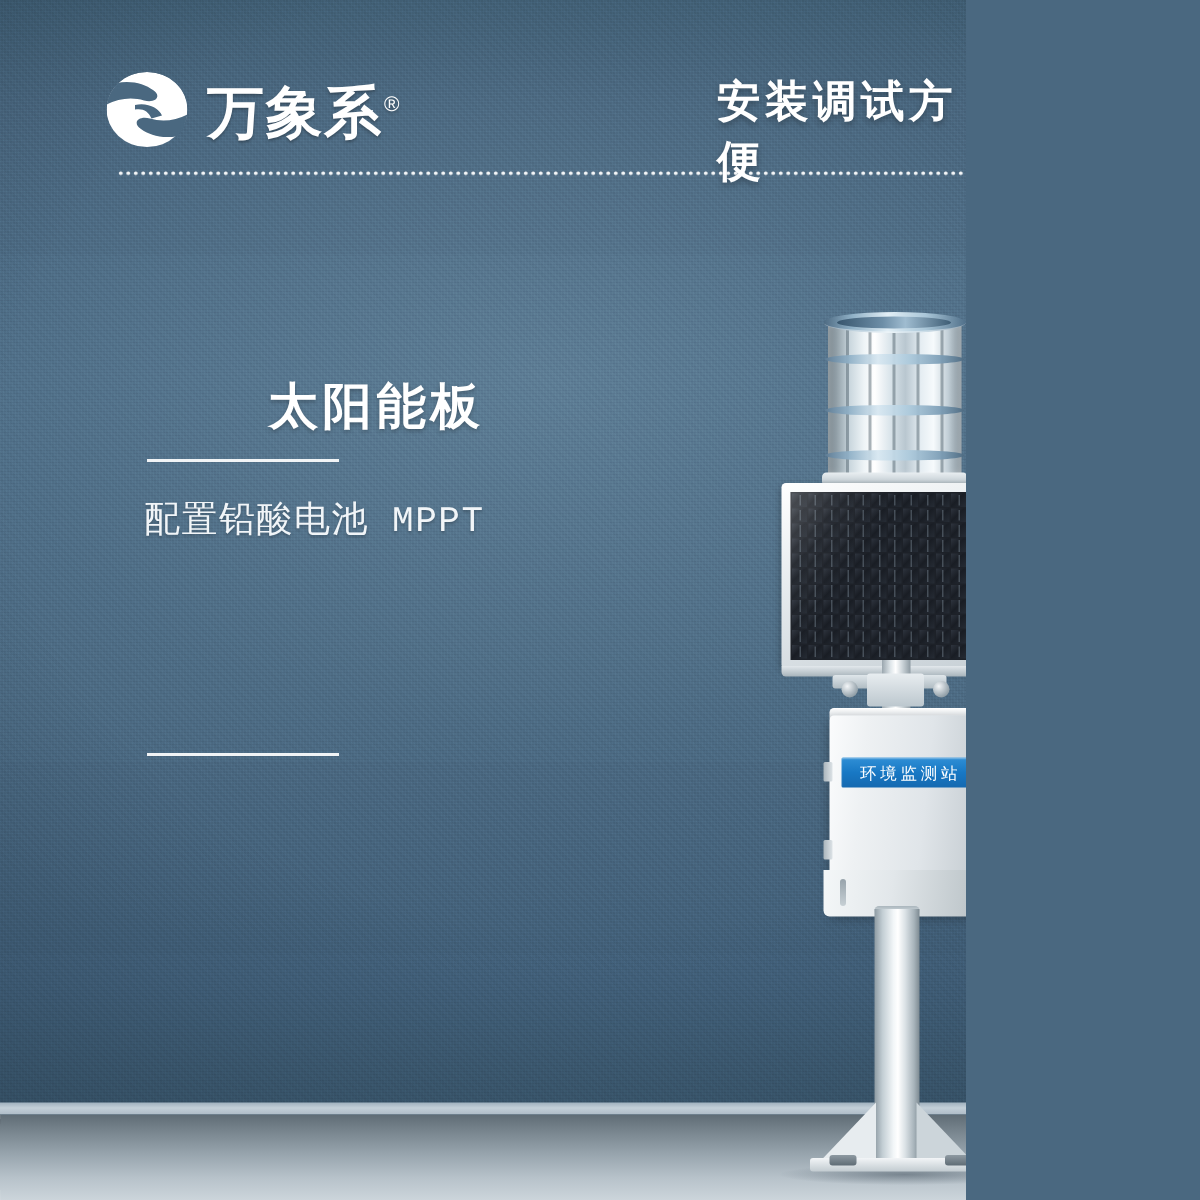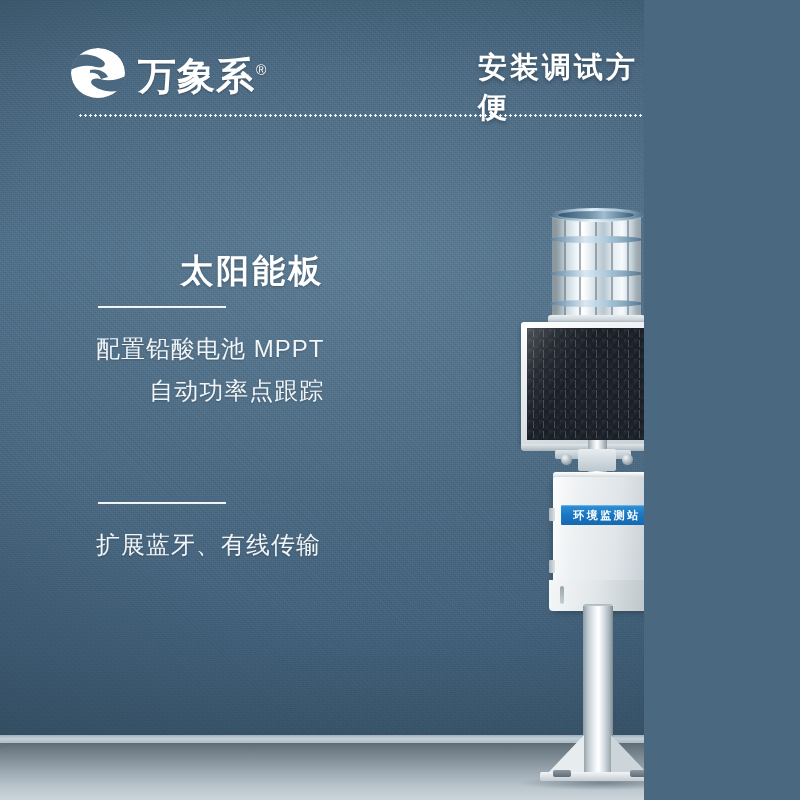--- a/index.html
+++ b/index.html
@@ -81,6 +81,7 @@
   .f-line{
     color:#f1f5f8;font-size:24px;letter-spacing:1px;line-height:1.72;
     text-shadow:0 1px 2px rgba(0,0,0,.22);
+    font-family:Liberation Mono, monospace;
   }
 
   

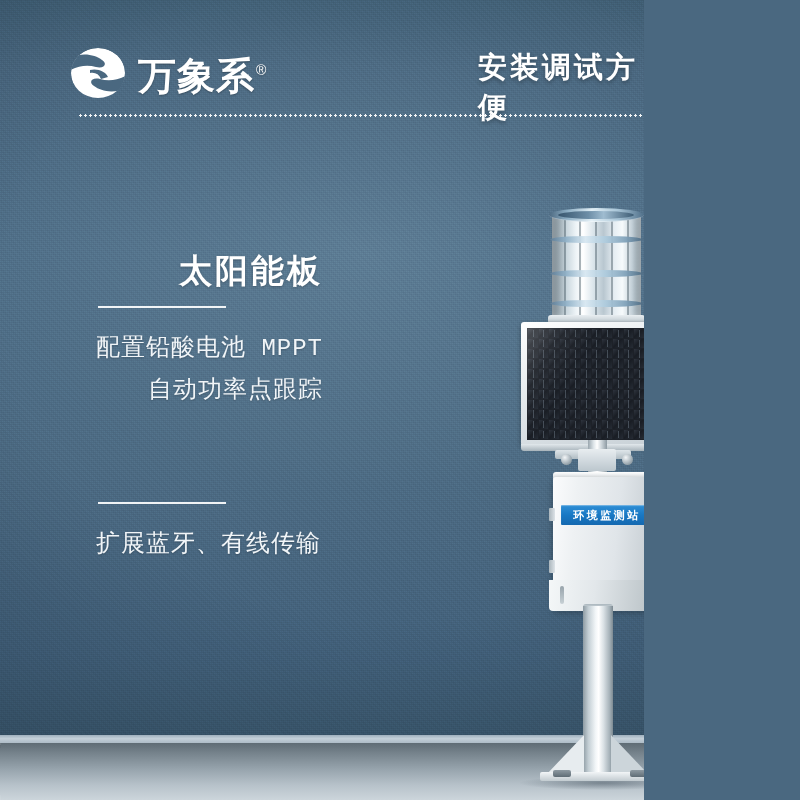--- a/index.html
+++ b/index.html
@@ -279,7 +279,6 @@
     <div class="f-title">太阳能板</div>
     <div class="f-rule"></div>
     <div class="f-line">配置铅酸电池 MPPT</div>
-    <div class="f-line">自动功率点跟踪</div>
   </div>
 
   <div class="feature f2">

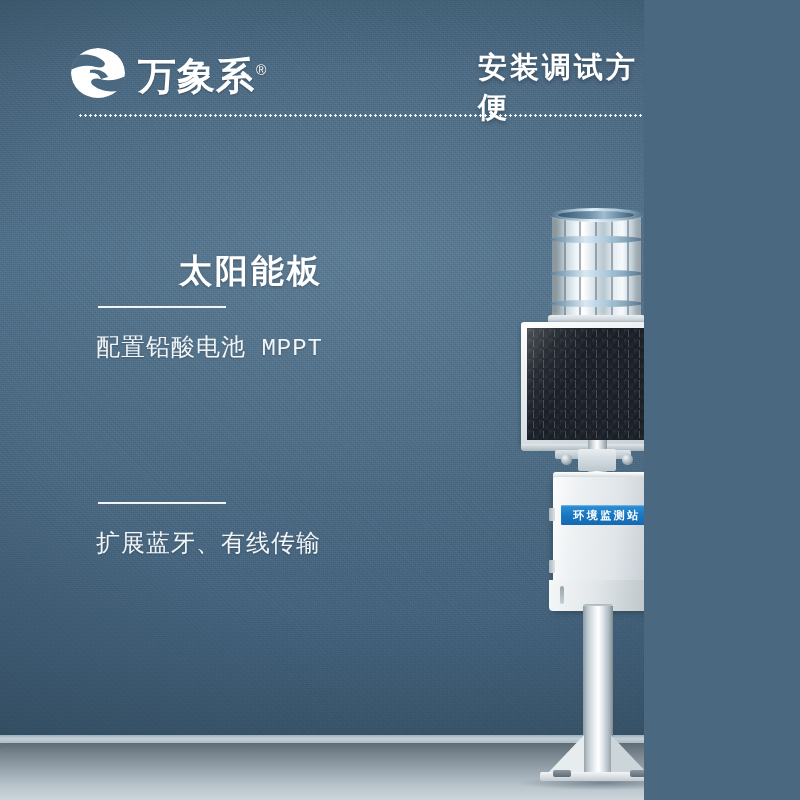--- a/index.html
+++ b/index.html
@@ -187,7 +187,7 @@
     box-shadow:inset 0 1px 1px rgba(255,255,255,.35);
   }
   .box-label span{
-    color:#ffffff;font-size:11px;font-weight:700;letter-spacing:2.5px;
+    color:#ffffff;font-size:11px;font-weight:400;letter-spacing:2.5px;
     white-space:nowrap;
   }
   .latch{position:absolute;width:6px;height:13px;border-radius:1px;

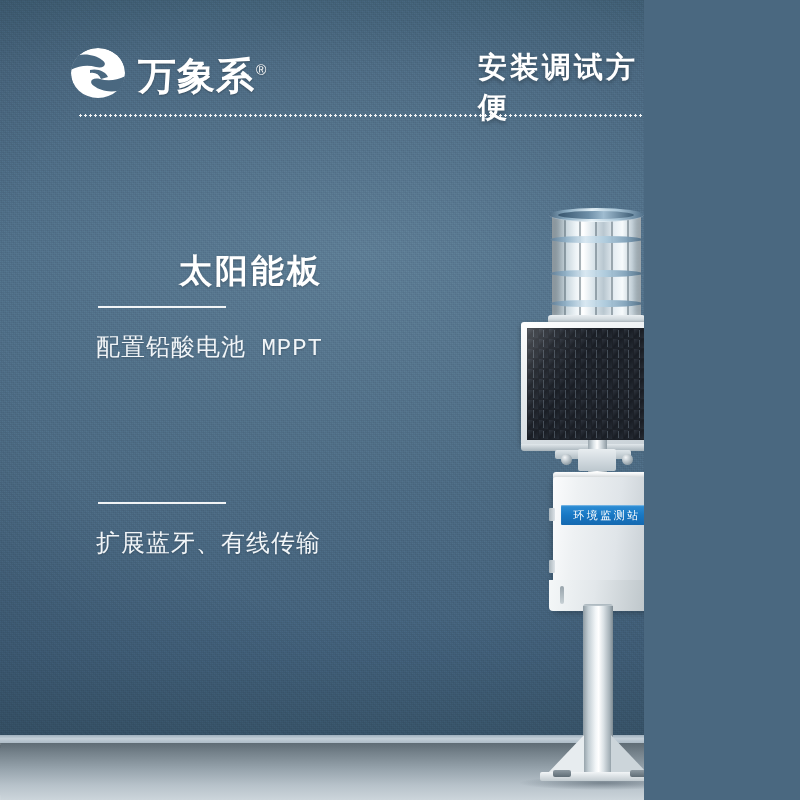--- a/index.html
+++ b/index.html
@@ -283,7 +283,6 @@
 
   <div class="feature f2">
     <div class="f-rule"></div>
-    <div class="f-line">扩展蓝牙、有线传输</div>
   </div>
 
   <div class="device">

